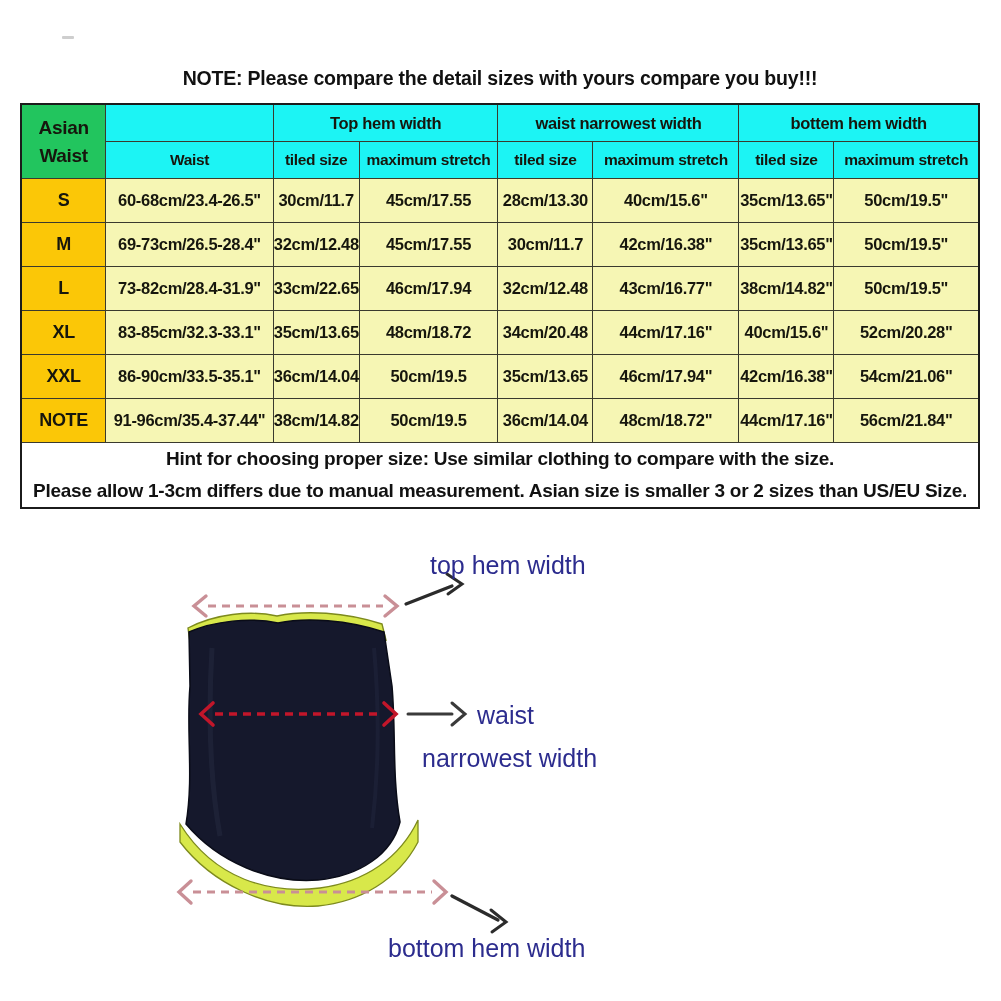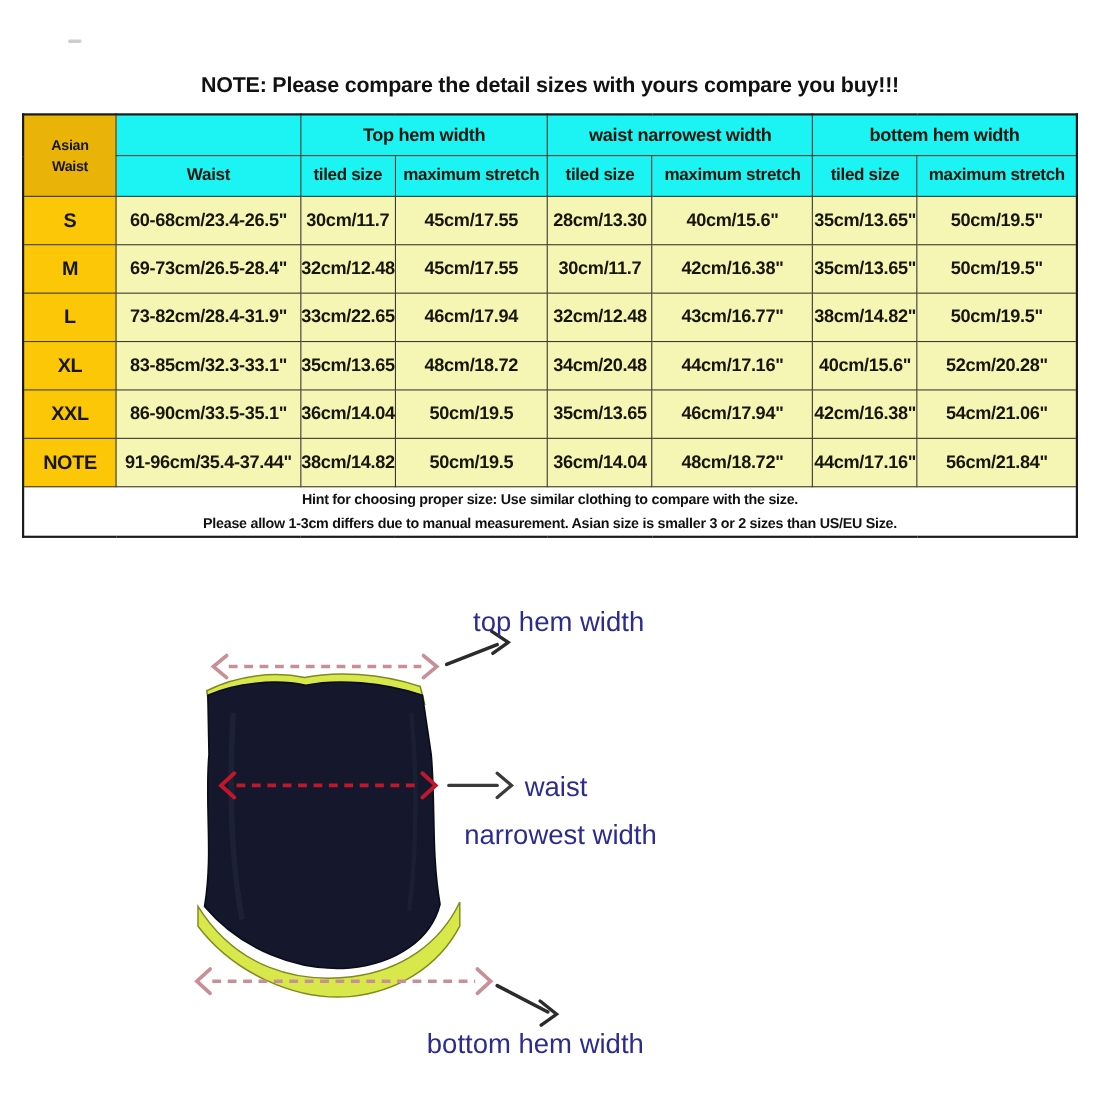--- a/index.html
+++ b/index.html
@@ -81,8 +81,8 @@
     height: 36px;
   }
   .hdr-size {
-    background: #eab308;
-    font-size: 13px;
+    background: #22c55e;
+    font-size: 19px;
     line-height: 1.45;
     height: 72px;
     width: 83px;

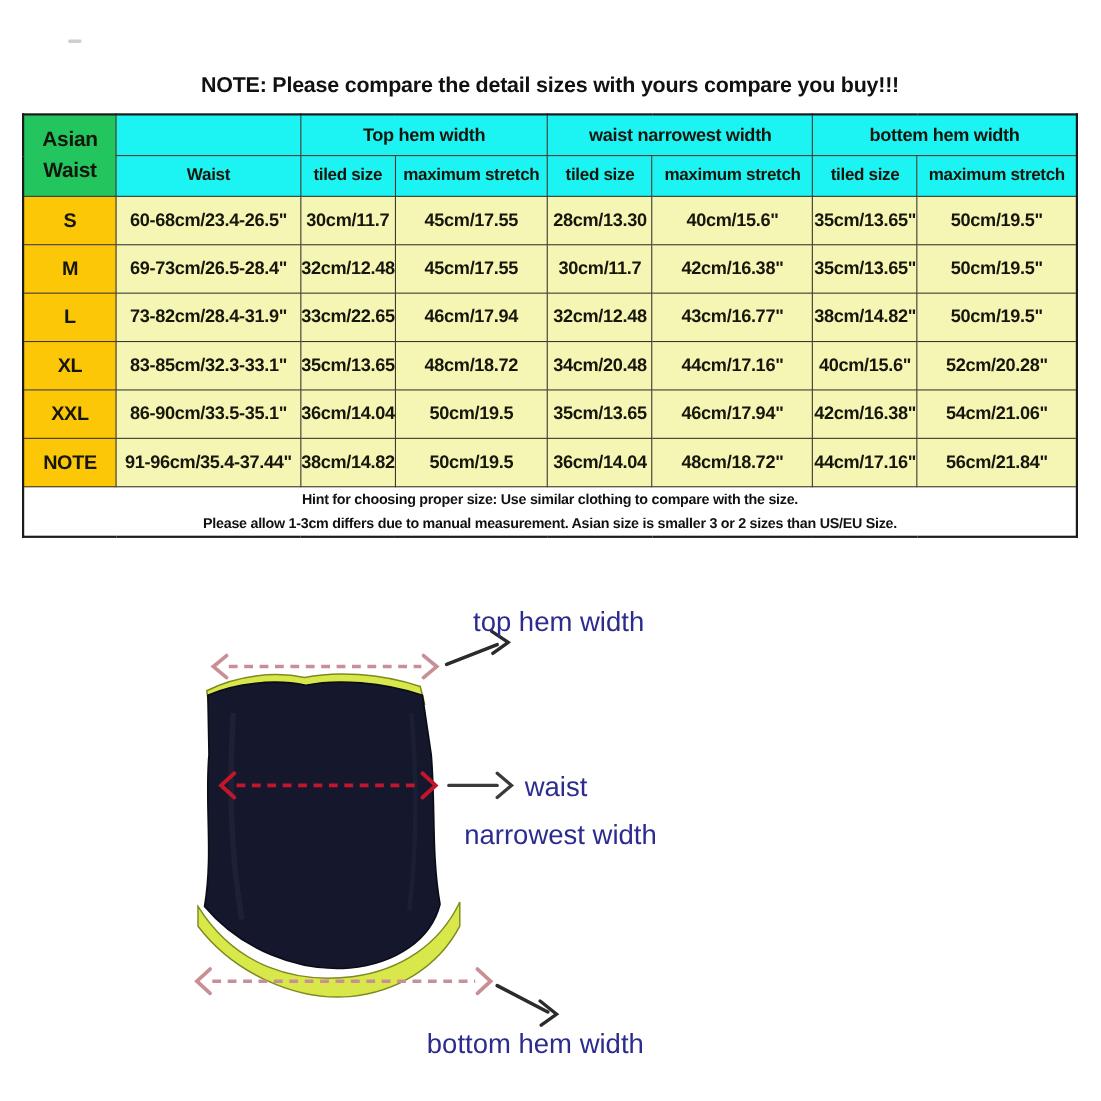--- a/index.html
+++ b/index.html
@@ -118,7 +118,7 @@
     border-top: 2px solid #1b1b1b;
   }
   .hint-line {
-    font-size: 13px;
+    font-size: 19px;
     font-weight: bold;
     color: #111111;
     text-align: center;

